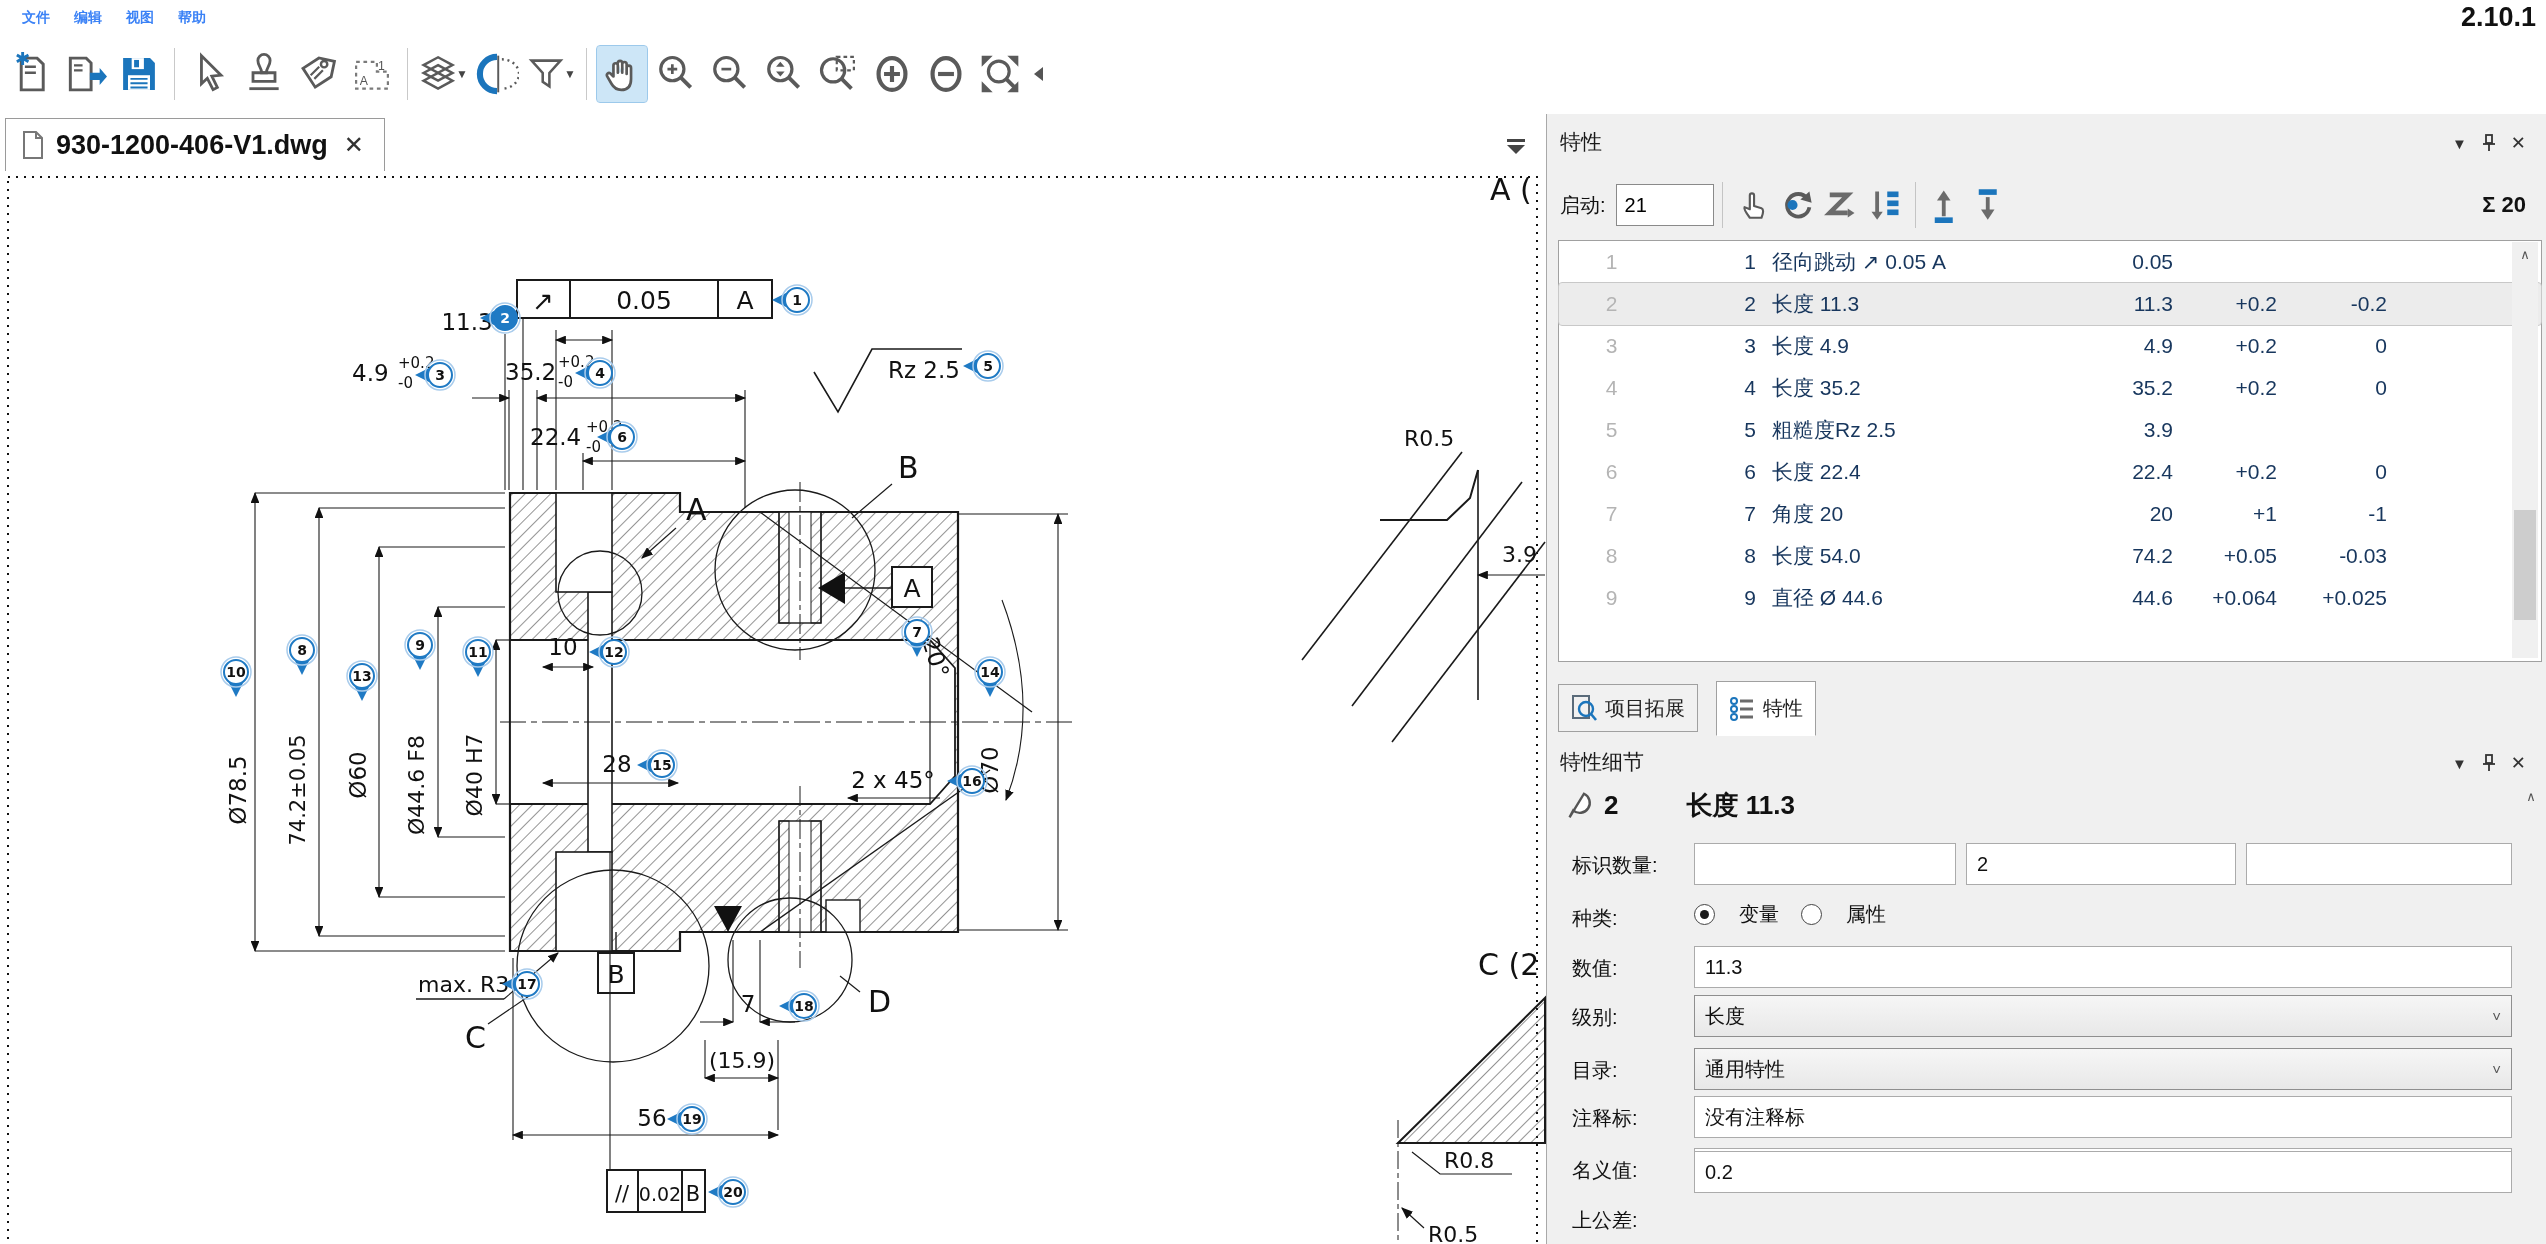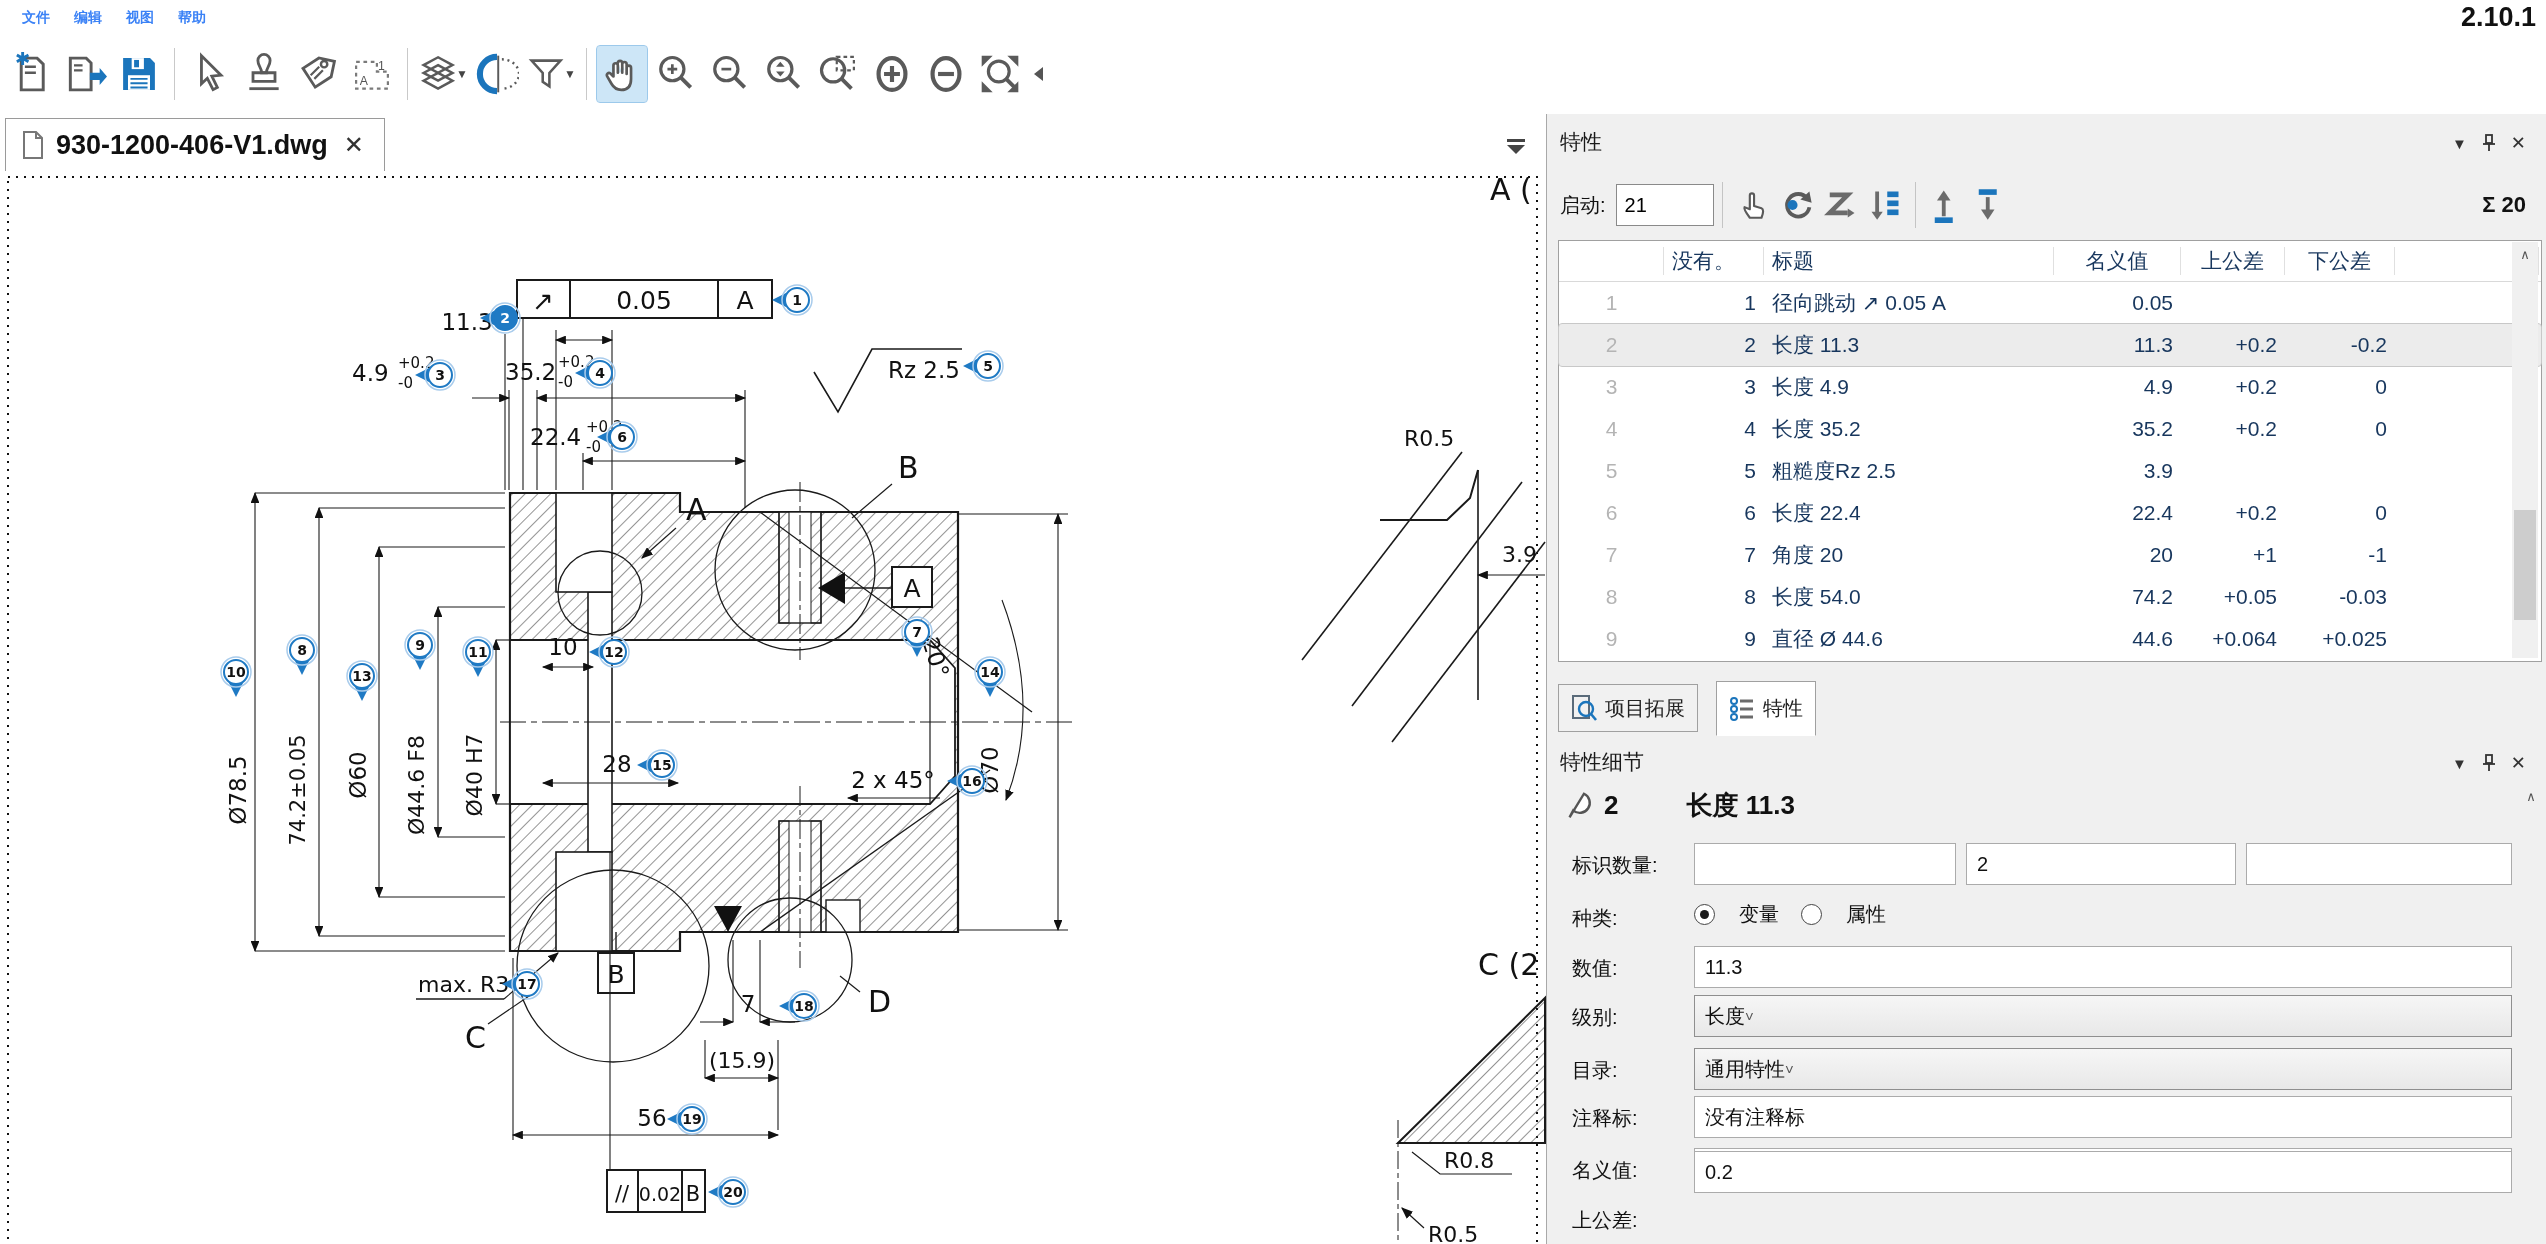--- a/index.html
+++ b/index.html
@@ -610,16 +610,6 @@
 </div>
 
 <div id="prop-table" class="abs">
-  <div id="thead" class="trow">
-    <div class="tc"></div>
-    <div class="tc">没有。</div>
-    <div class="tc">标题</div>
-    <div class="tc hc">名义值</div>
-    <div class="tc hc">上公差</div>
-    <div class="tc hc">下公差</div>
-    <div class="tc"></div>
-      <div class="tc"></div>
-  </div>
   <div id="rows">
       <div class="trow">
         <div class="tc c0">1</div>

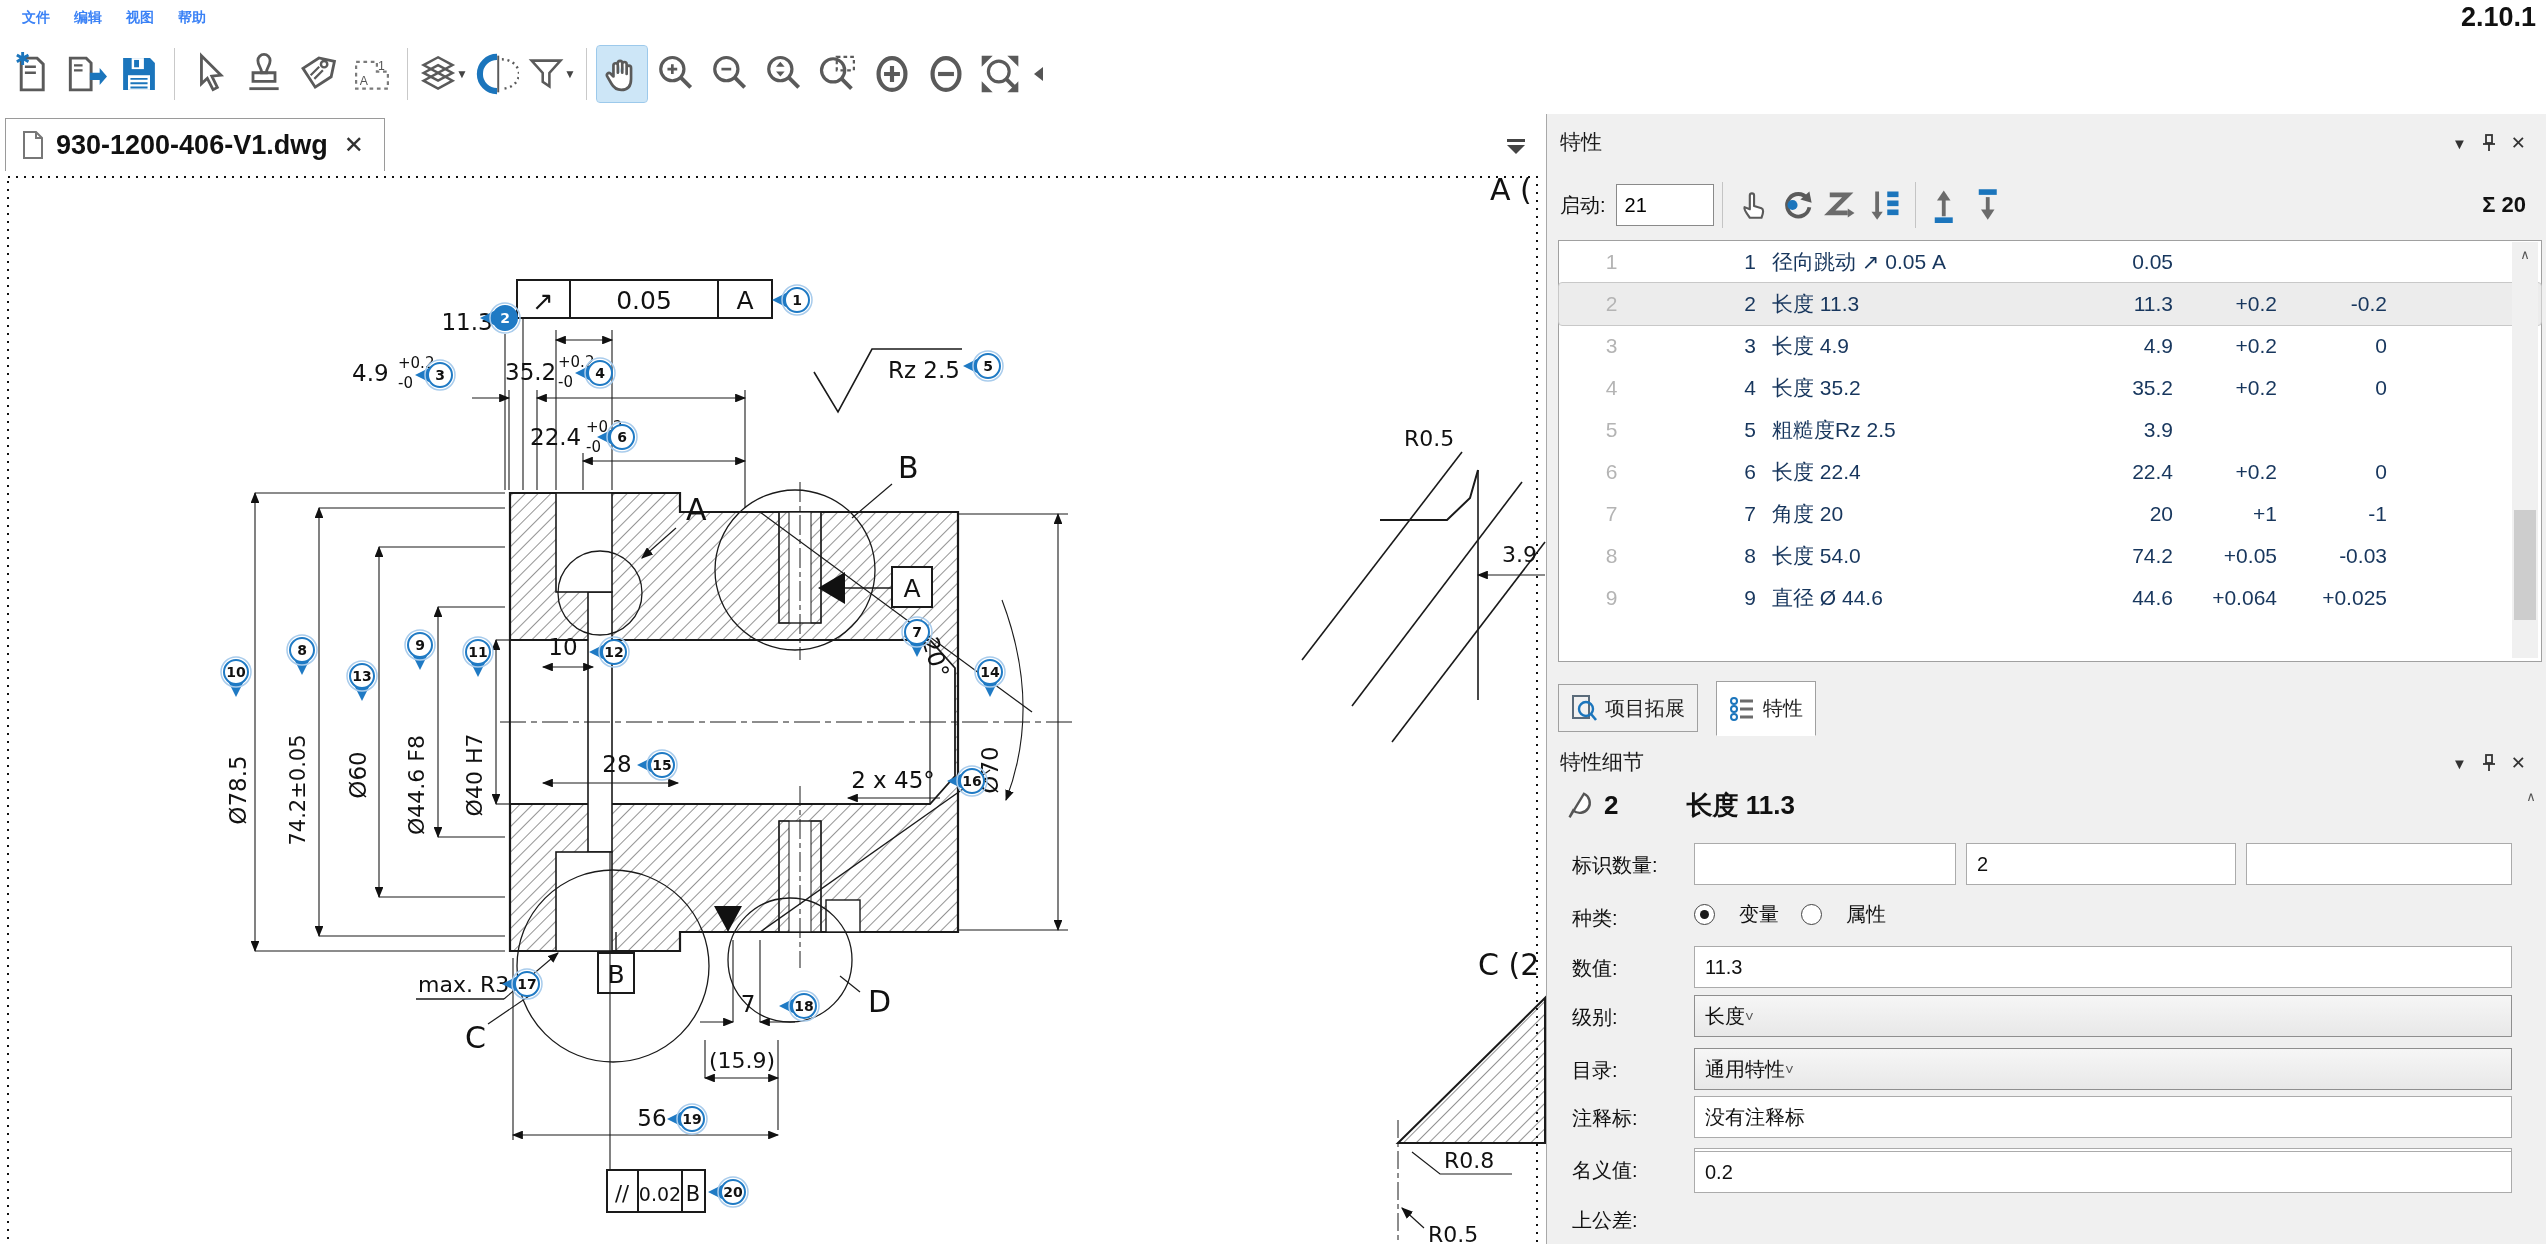--- a/index.html
+++ b/index.html
@@ -55,7 +55,7 @@
   
   .fld-label{position:absolute;left:1572px;font-size:20px;color:#111;}
   .fld-input{position:absolute;height:40px;border:1px solid #ababab;background:#fff;font-size:20px;padding:0 10px;font-family:inherit;color:#111;}
-  .dropdown{position:absolute;height:40px;border:1px solid #8f8f8f;background:linear-gradient(#f6f6f6,#e8e8e8);font-size:20px;color:#111;display:flex;align-items:center;padding:0 10px;}
+  .dropdown{position:absolute;height:40px;border:1px solid #8f8f8f;background:linear-gradient(#f6f6f6,#e8e8e8);font-size:20px;color:#111;display:flex;align-items:center;padding:0 10px;justify-content:space-between;}
   .dd-caret{color:#555;font-size:15px;}
   .radio{width:19px;height:19px;border:1.5px solid #444;border-radius:50%;display:inline-flex;align-items:center;justify-content:center;background:#fff;}
   .radio .dot{width:9px;height:9px;border-radius:50%;background:#1a1a1a;}

